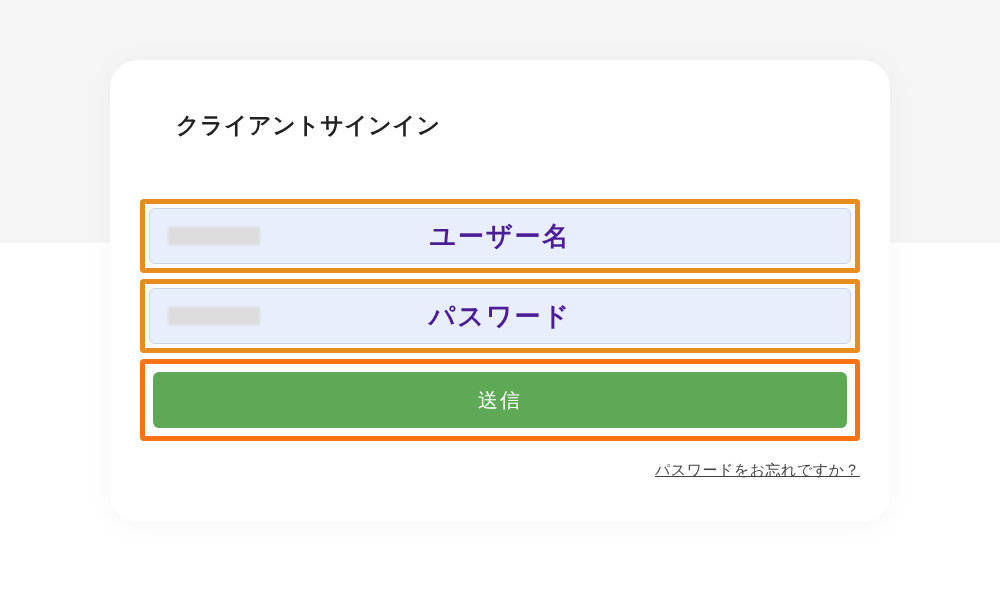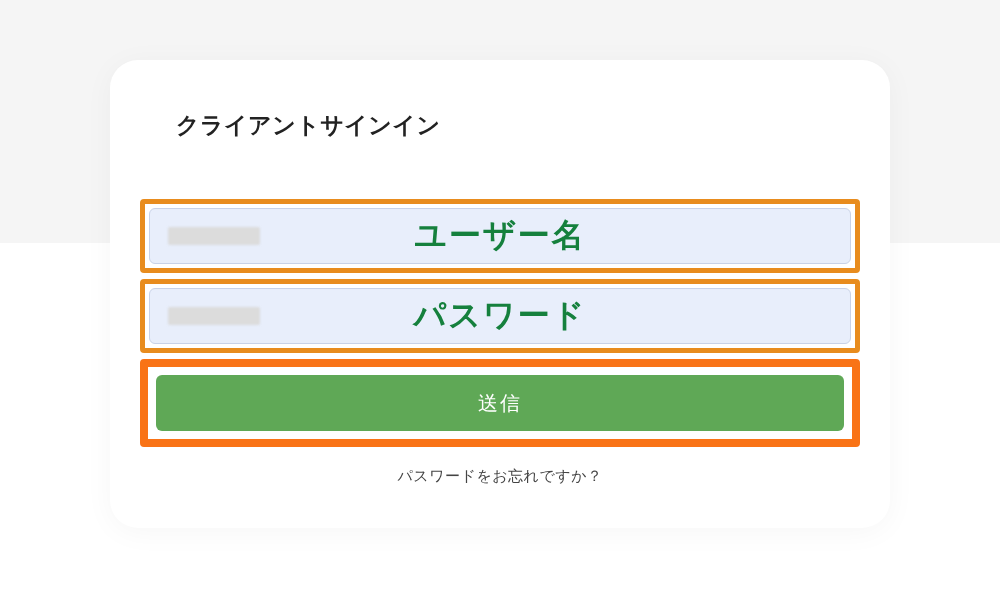--- a/index.html
+++ b/index.html
@@ -75,9 +75,9 @@
       left: 50%;
       top: 50%;
       transform: translate(-50%, -50%);
-      font-size: 32px;
+      font-size: 26px;
       font-weight: 700;
-      color: #15803d;
+      color: #4c1d95;
       letter-spacing: 2px;
       pointer-events: none;
     }

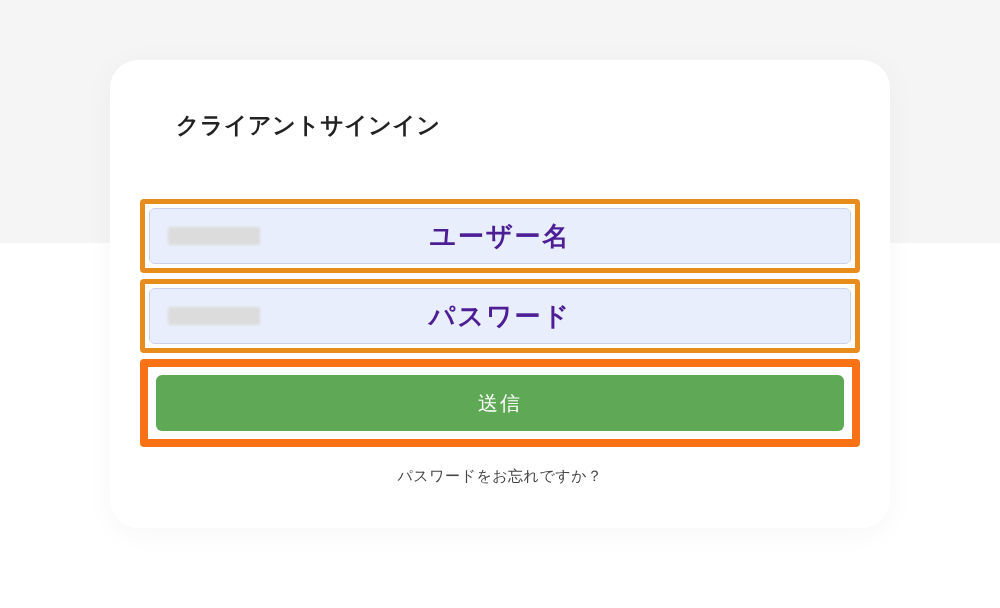--- a/index.html
+++ b/index.html
@@ -83,7 +83,7 @@
     }
     
     .submit-box {
-      border: 8px solid #f97316;
+      border: 5px solid #f97316;
       border-radius: 4px;
       padding: 8px;
       margin-top: 6px;

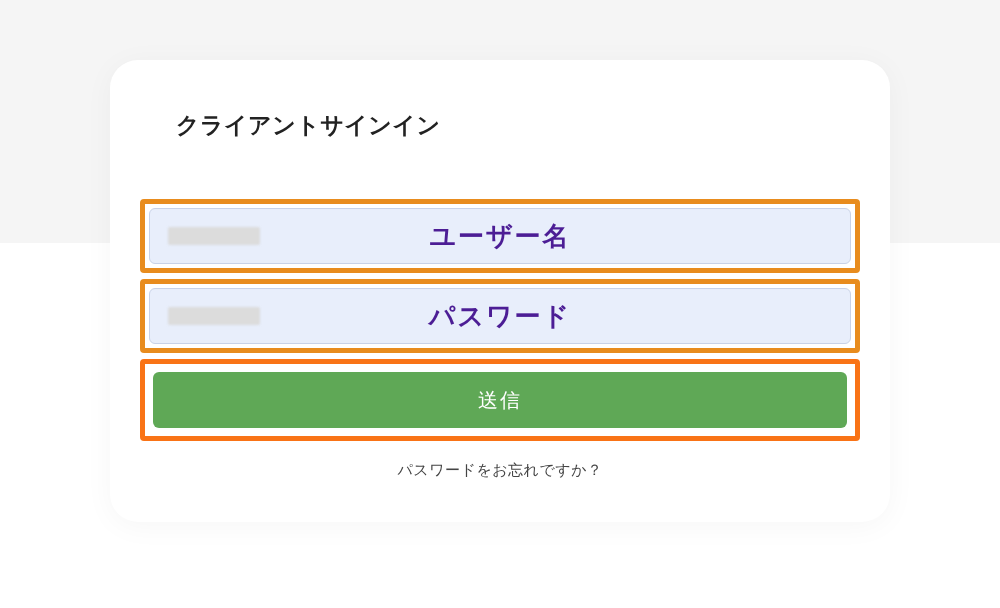--- a/index.html
+++ b/index.html
@@ -105,9 +105,10 @@
     
     .forgot-link {
       display: block;
-      text-align: center;
+      text-align: right;
       color: #444;
       font-size: 15px;
+      text-decoration: underline;
       cursor: pointer;
       letter-spacing: 0.5px;
     }

